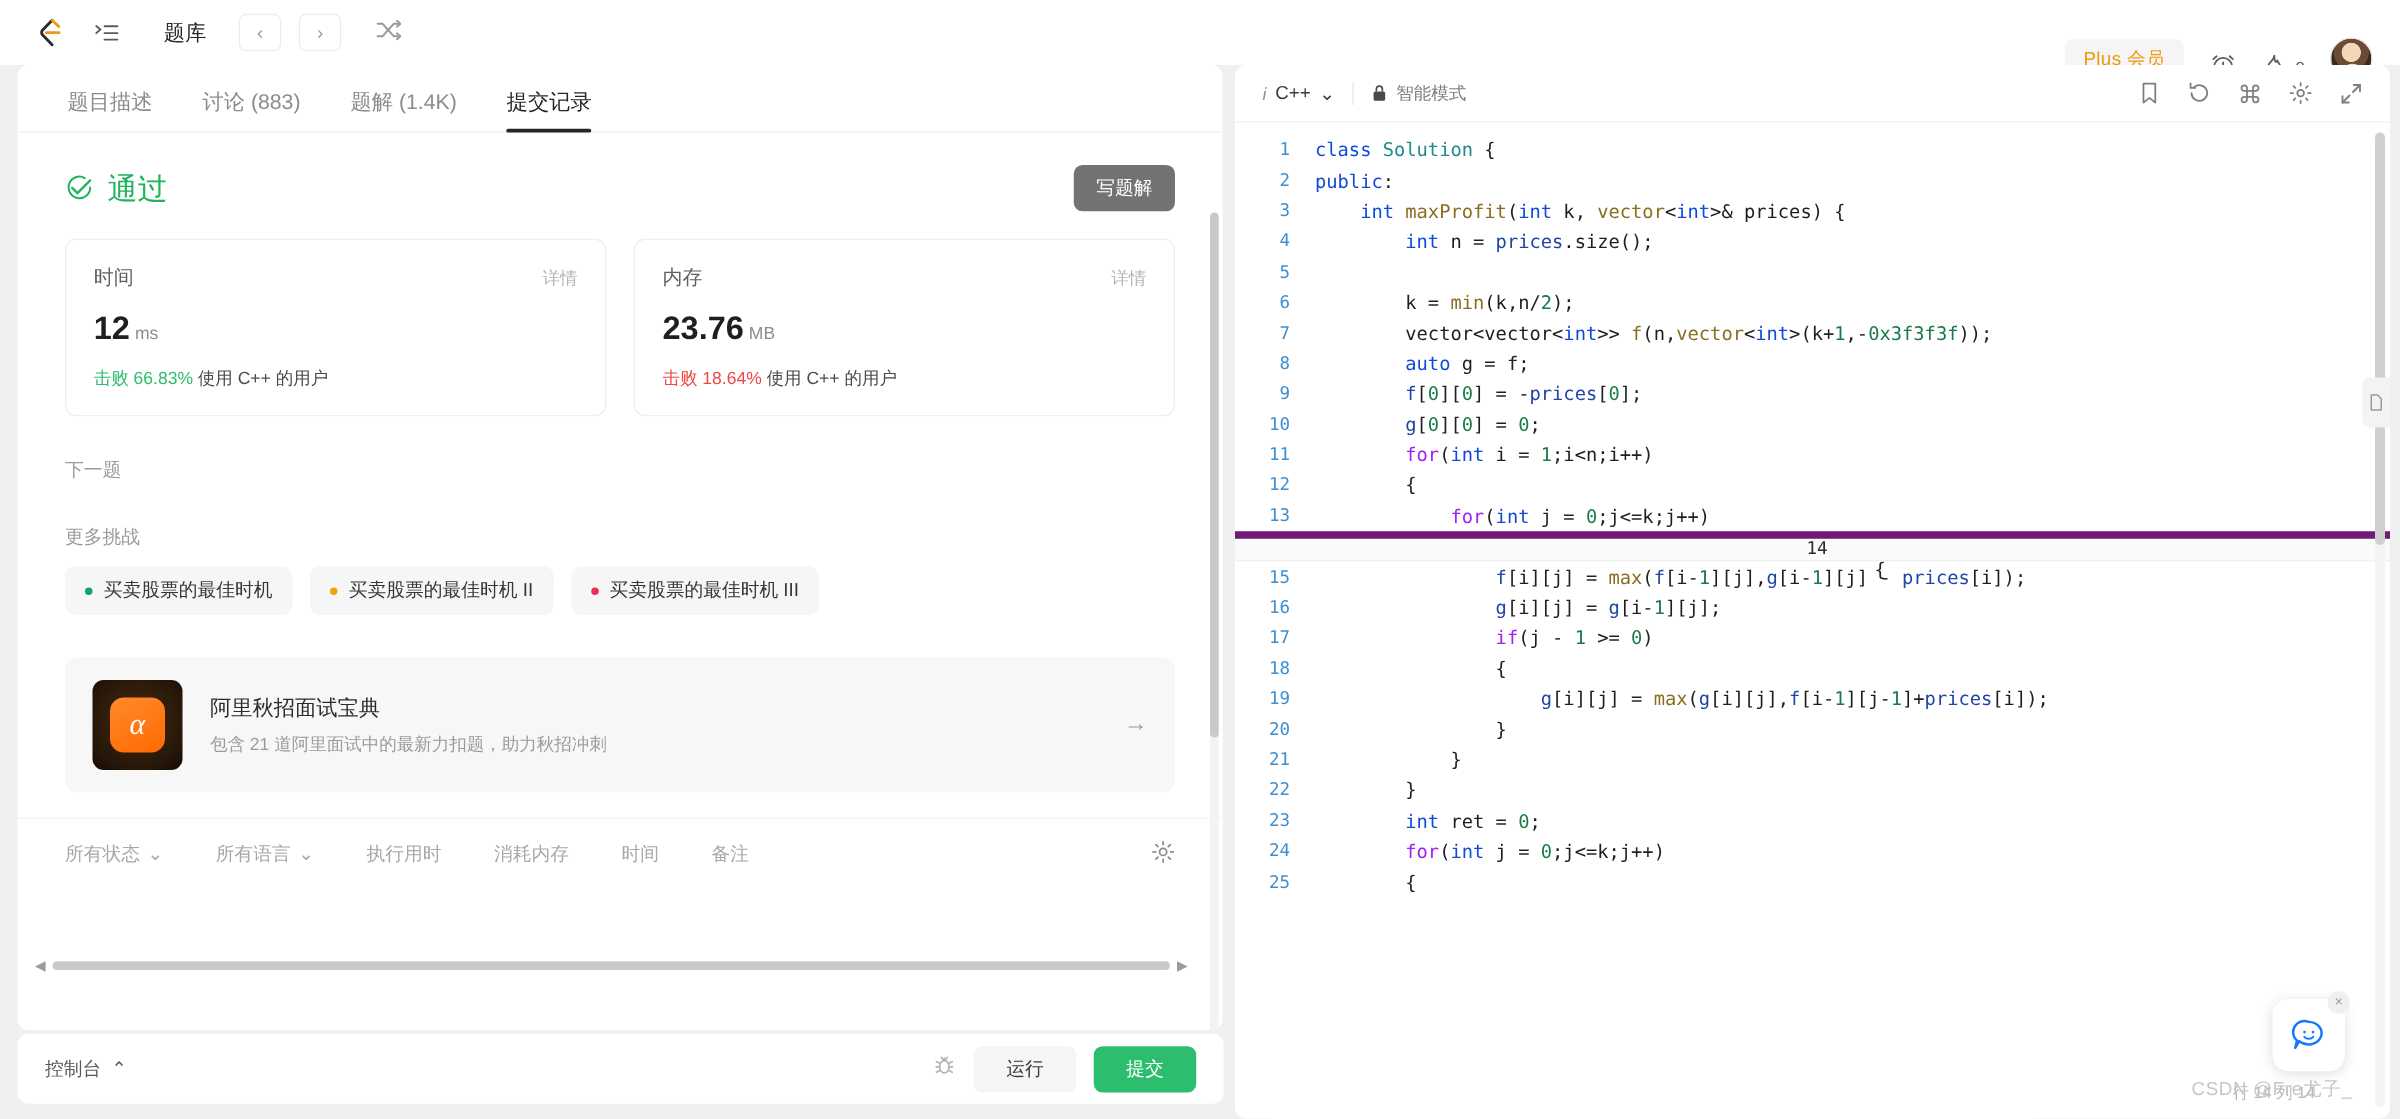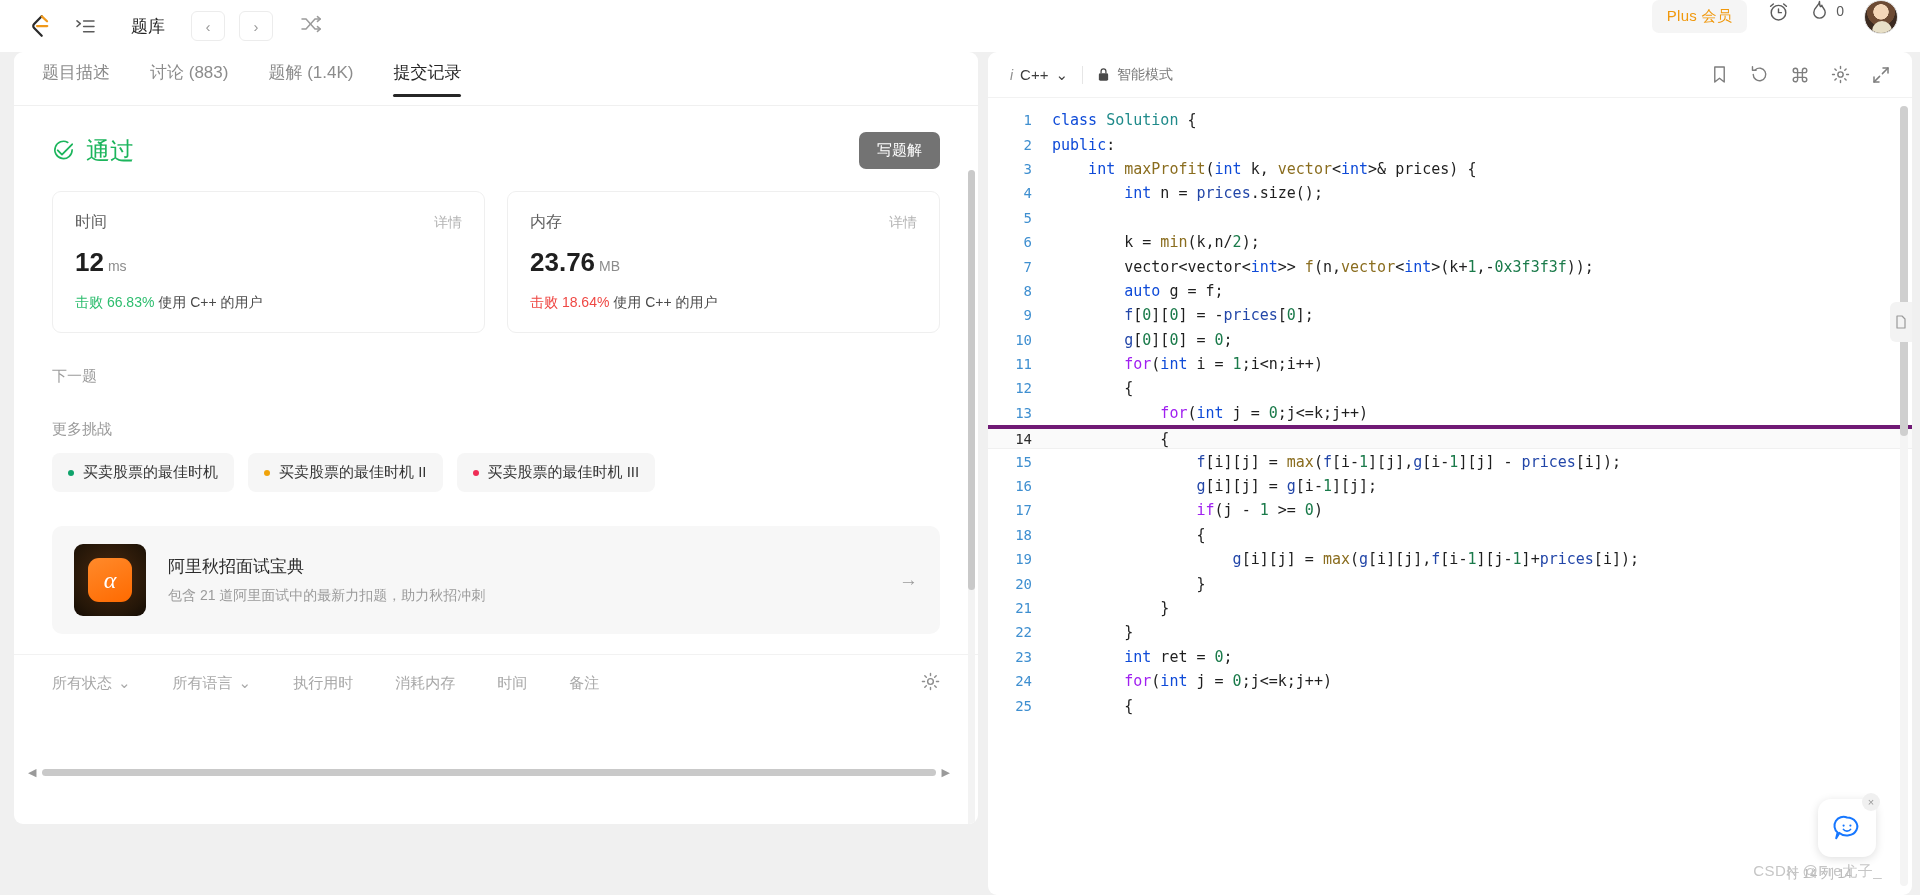--- a/index.html
+++ b/index.html
@@ -32,7 +32,7 @@
   }
   .shuffle-btn { margin-left: 14px; color: #9b9b9b; cursor: pointer; }
 
-  .hdr-right { position:absolute; right: 22px; top: 0; height: 52px; display:flex; align-items:flex-start; gap: 20px; }
+  .hdr-right { position:absolute; right: 22px; top: 12px; height: 52px; display:flex; align-items:flex-end; gap: 20px; }
   .plus-badge {
     background: #f5f5f5; border-radius: 7px;
     padding: 7px 15px; font-size: 15px; color: #f0980c;

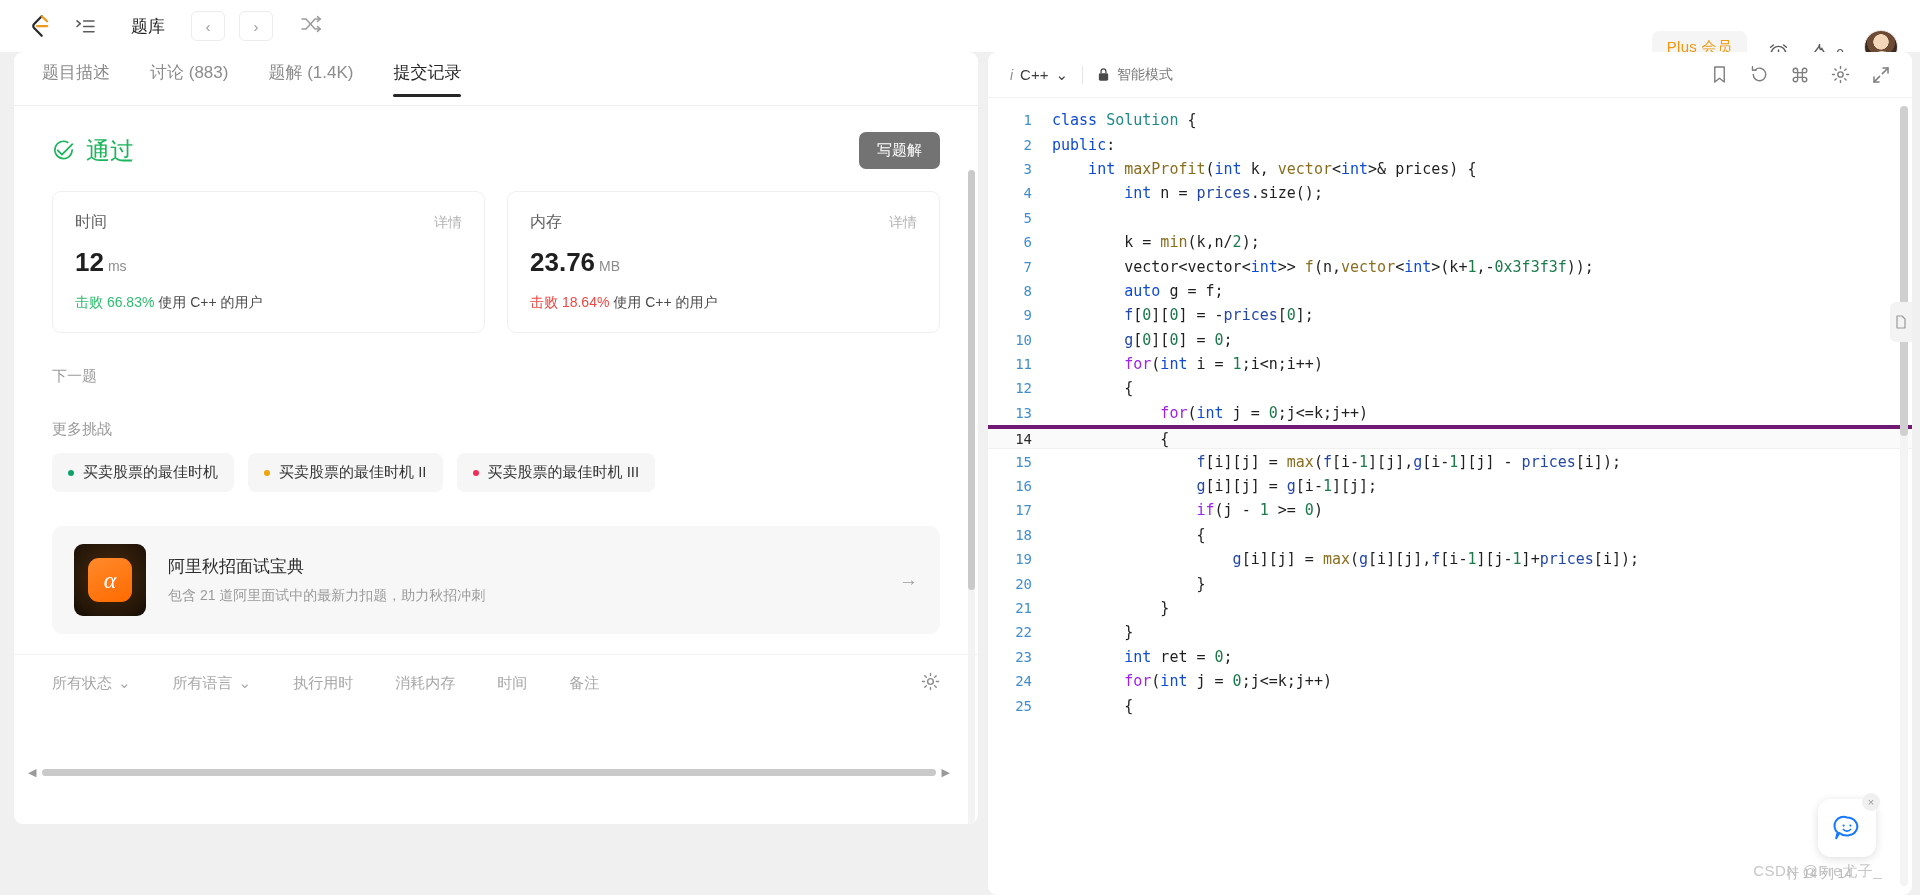--- a/index.html
+++ b/index.html
@@ -60,7 +60,7 @@
     display:flex; flex-direction:column;
     height: 772px; position: relative; overflow:hidden;
   }
-  .tabs { display:flex; align-items:center; height: 54px; padding: 0 28px; border-bottom: 1px solid #f0f0f0; gap: 40px;}
+  .tabs { display:flex; align-items:flex-end; height: 54px; padding: 0 40px; border-bottom: 1px solid #f0f0f0; gap: 40px;}
   .tab {
     font-size: 17px; color: #8c8c8c; padding-bottom: 12px; cursor:pointer;
     position: relative; white-space: nowrap;

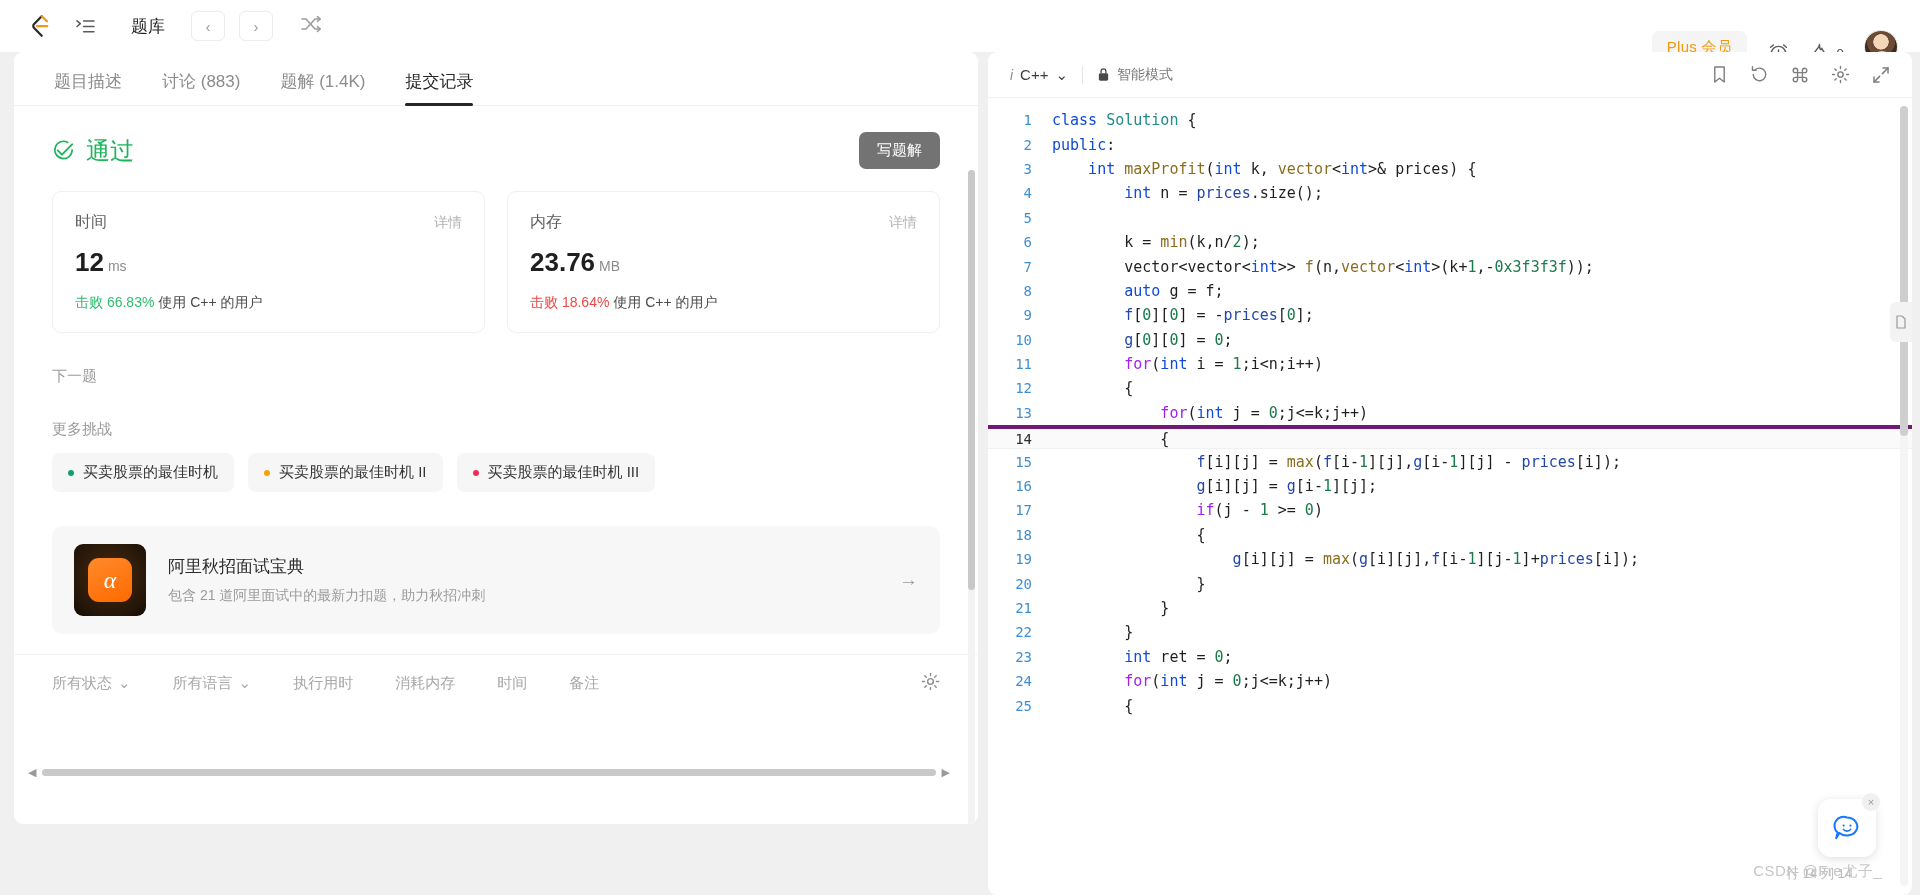--- a/index.html
+++ b/index.html
@@ -179,7 +179,7 @@
   .code-area { flex:1; position:relative; overflow:hidden; font-family:"DejaVu Sans Mono", monospace; }
   .code-rows { padding-top: 10px; }
   .code-row { display:flex; height: 24.4px; align-items:center; font-size: 15px; white-space: pre; }
-  .code-row.hl { background:#fafafa; border-top:4px solid #701a75; border-bottom:1px solid #f0f0f0; }
+  .code-row.hl { background:#fafafa; border-top:6px solid #701a75; border-bottom:1px solid #f0f0f0;flex-direction:column; }
   .ln { width: 64px; text-align:right; padding-right: 20px; color: #3f8fd0; font-size:14px; flex-shrink:0; }
   .ln.cur { color:#2c2c2c; }
   .code-text { color:#1f1f1f; }

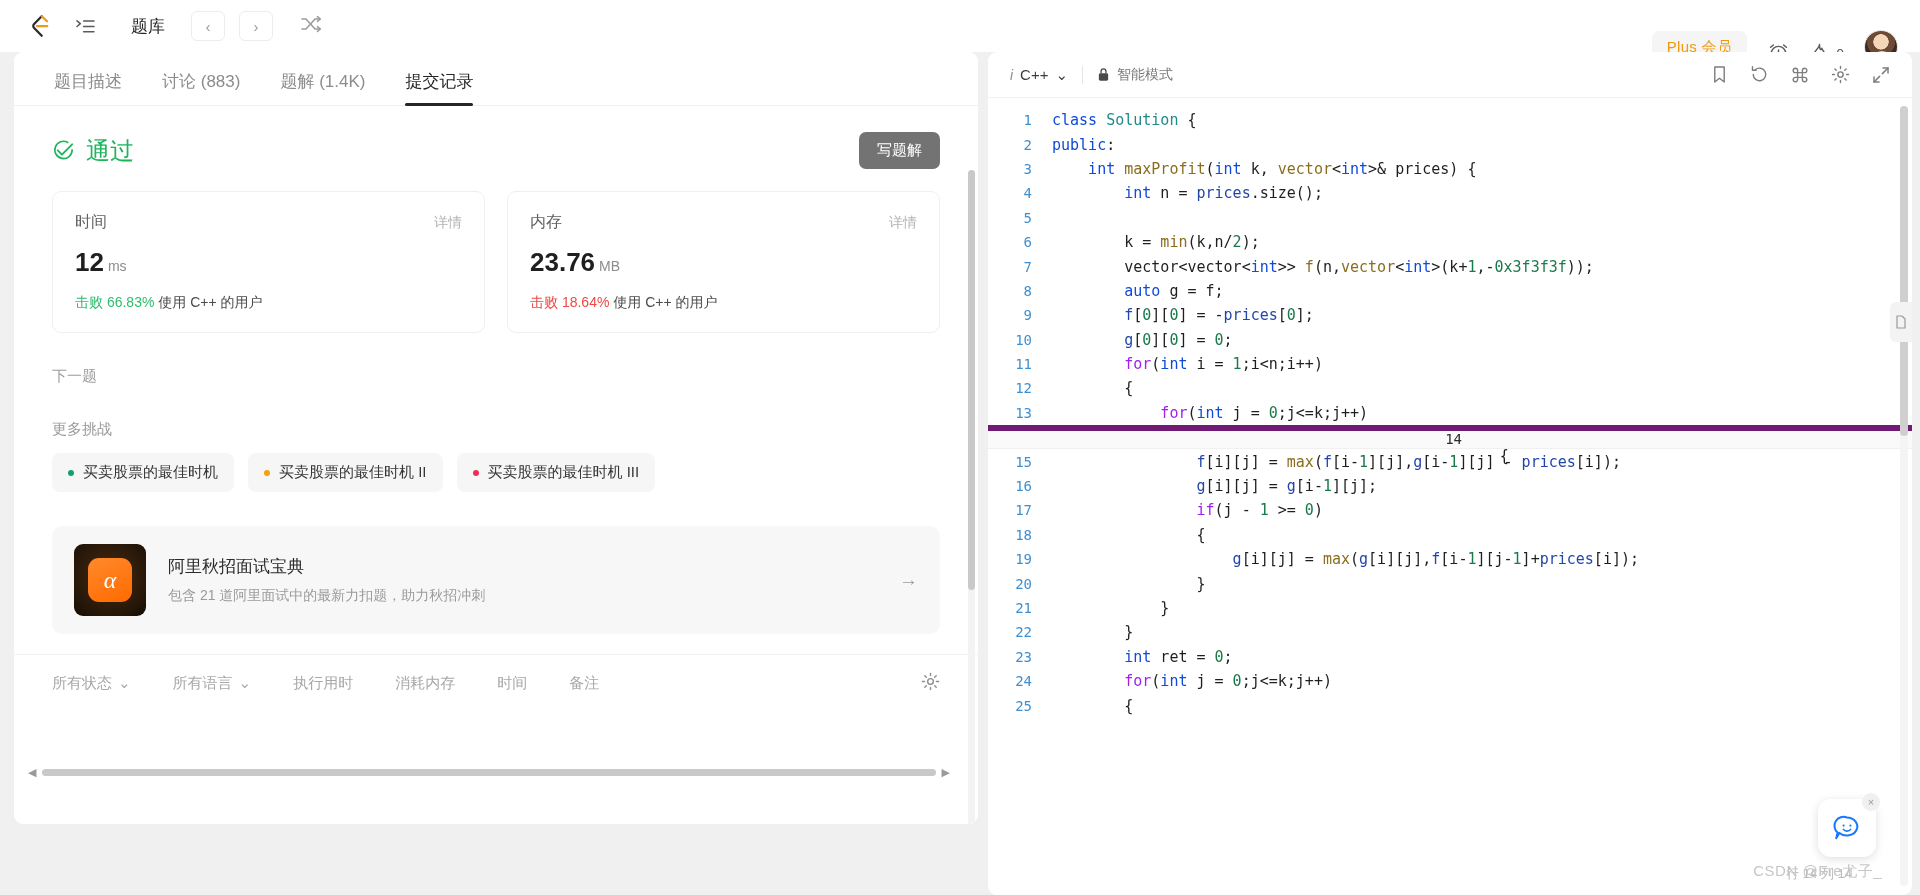--- a/index.html
+++ b/index.html
@@ -489,6 +489,22 @@
 
   </div>
 
+  <div class="console-bar">
+    <div class="console-left">
+      <span>控制台</span>
+      <span>⌃</span>
+    </div>
+    <div class="console-right">
+      <span class="bug-icon">
+        <svg width="19" height="19" viewBox="0 0 20 20" fill="none">
+          <ellipse cx="10" cy="11" rx="4" ry="5.2" stroke="#b4b4b4" stroke-width="1.4"></ellipse>
+          <path d="M10 5.8 V3.4 M7.4 3 L8.8 4.8 M12.6 3 L11.2 4.8 M6 8 L3.2 6.6 M6 11 H3 M6.2 14 L3.4 15.6 M14 8 l2.8 -1.4 M14 11 h3 M13.8 14 l2.8 1.6" stroke="#b4b4b4" stroke-width="1.4" stroke-linecap="round"></path>
+        </svg>
+      </span>
+      <button class="run-btn">运行</button>
+      <button class="submit-btn">提交</button>
+    </div>
+  </div>
 
   <div class="chat-close">×</div>
   <div class="chat-widget">

